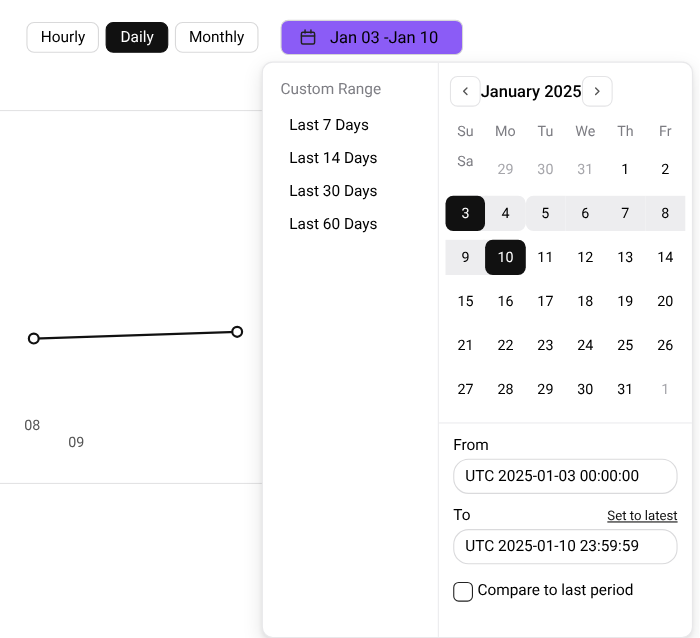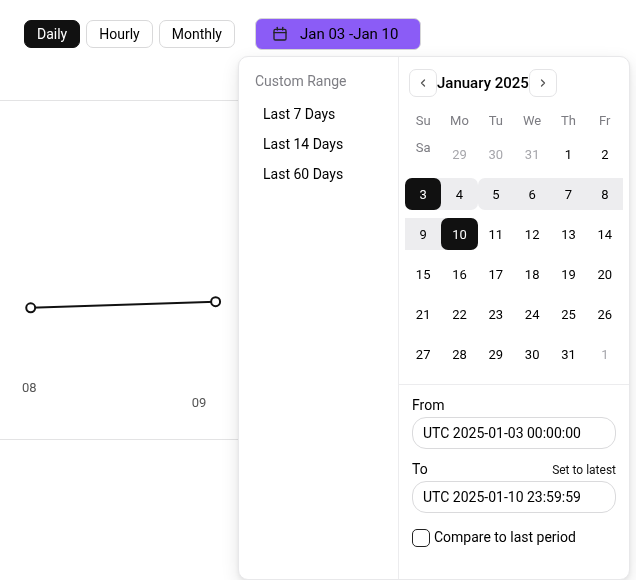--- a/index.html
+++ b/index.html
@@ -234,8 +234,8 @@
 
 <div class="toprow">
   <div class="seggroup" id="seggroup">
+      <button class="segbtn">Hourly</button>
       <button class="segbtn active">Daily</button>
-      <button class="segbtn">Hourly</button>
       <button class="segbtn">Monthly</button>
     </div>
   <div class="datebtn">

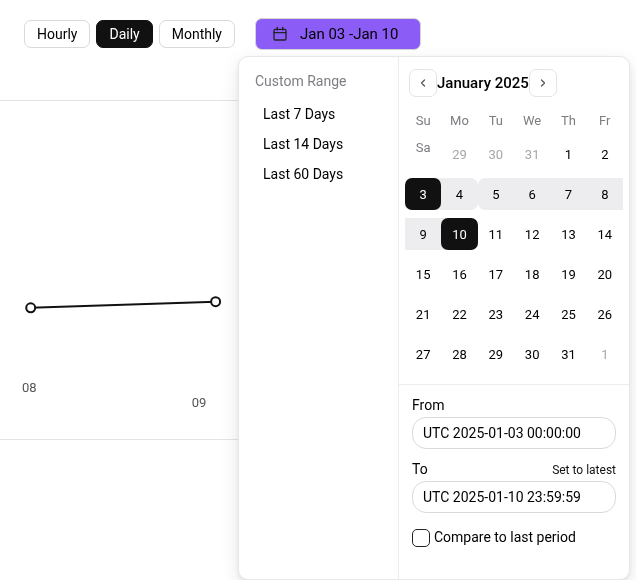--- a/index.html
+++ b/index.html
@@ -267,6 +267,7 @@
     <div id="presets">
         <div class="preset">Last 7 Days</div>
         <div class="preset">Last 14 Days</div>
+        <div class="preset">Last 30 Days</div>
         <div class="preset">Last 60 Days</div>
       </div>
   </div>

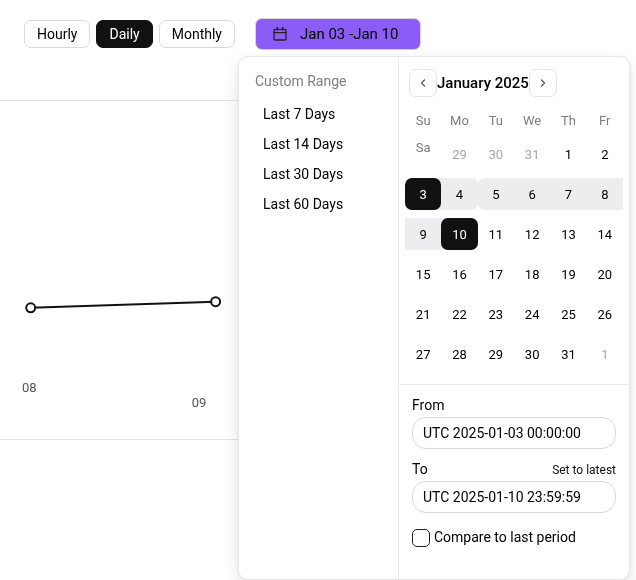--- a/index.html
+++ b/index.html
@@ -78,7 +78,7 @@
       flex-direction: column;
     }
     .xlabels span:first-child { margin-left: 22px; }
-    .xlabels span:last-child { margin-left: 98px; text-align: center; }
+    .xlabels span:last-child { margin-left: 62px; }
     
     .popup {
       position: absolute;

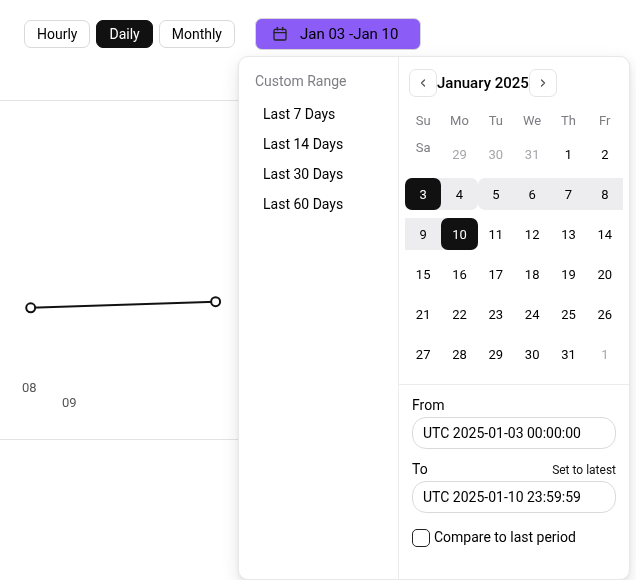--- a/index.html
+++ b/index.html
@@ -196,6 +196,7 @@
       font-size: 12px;
       color: #111;
       cursor: pointer;
+      text-decoration: underline;
     }
     .txtin {
       width: 100%;

